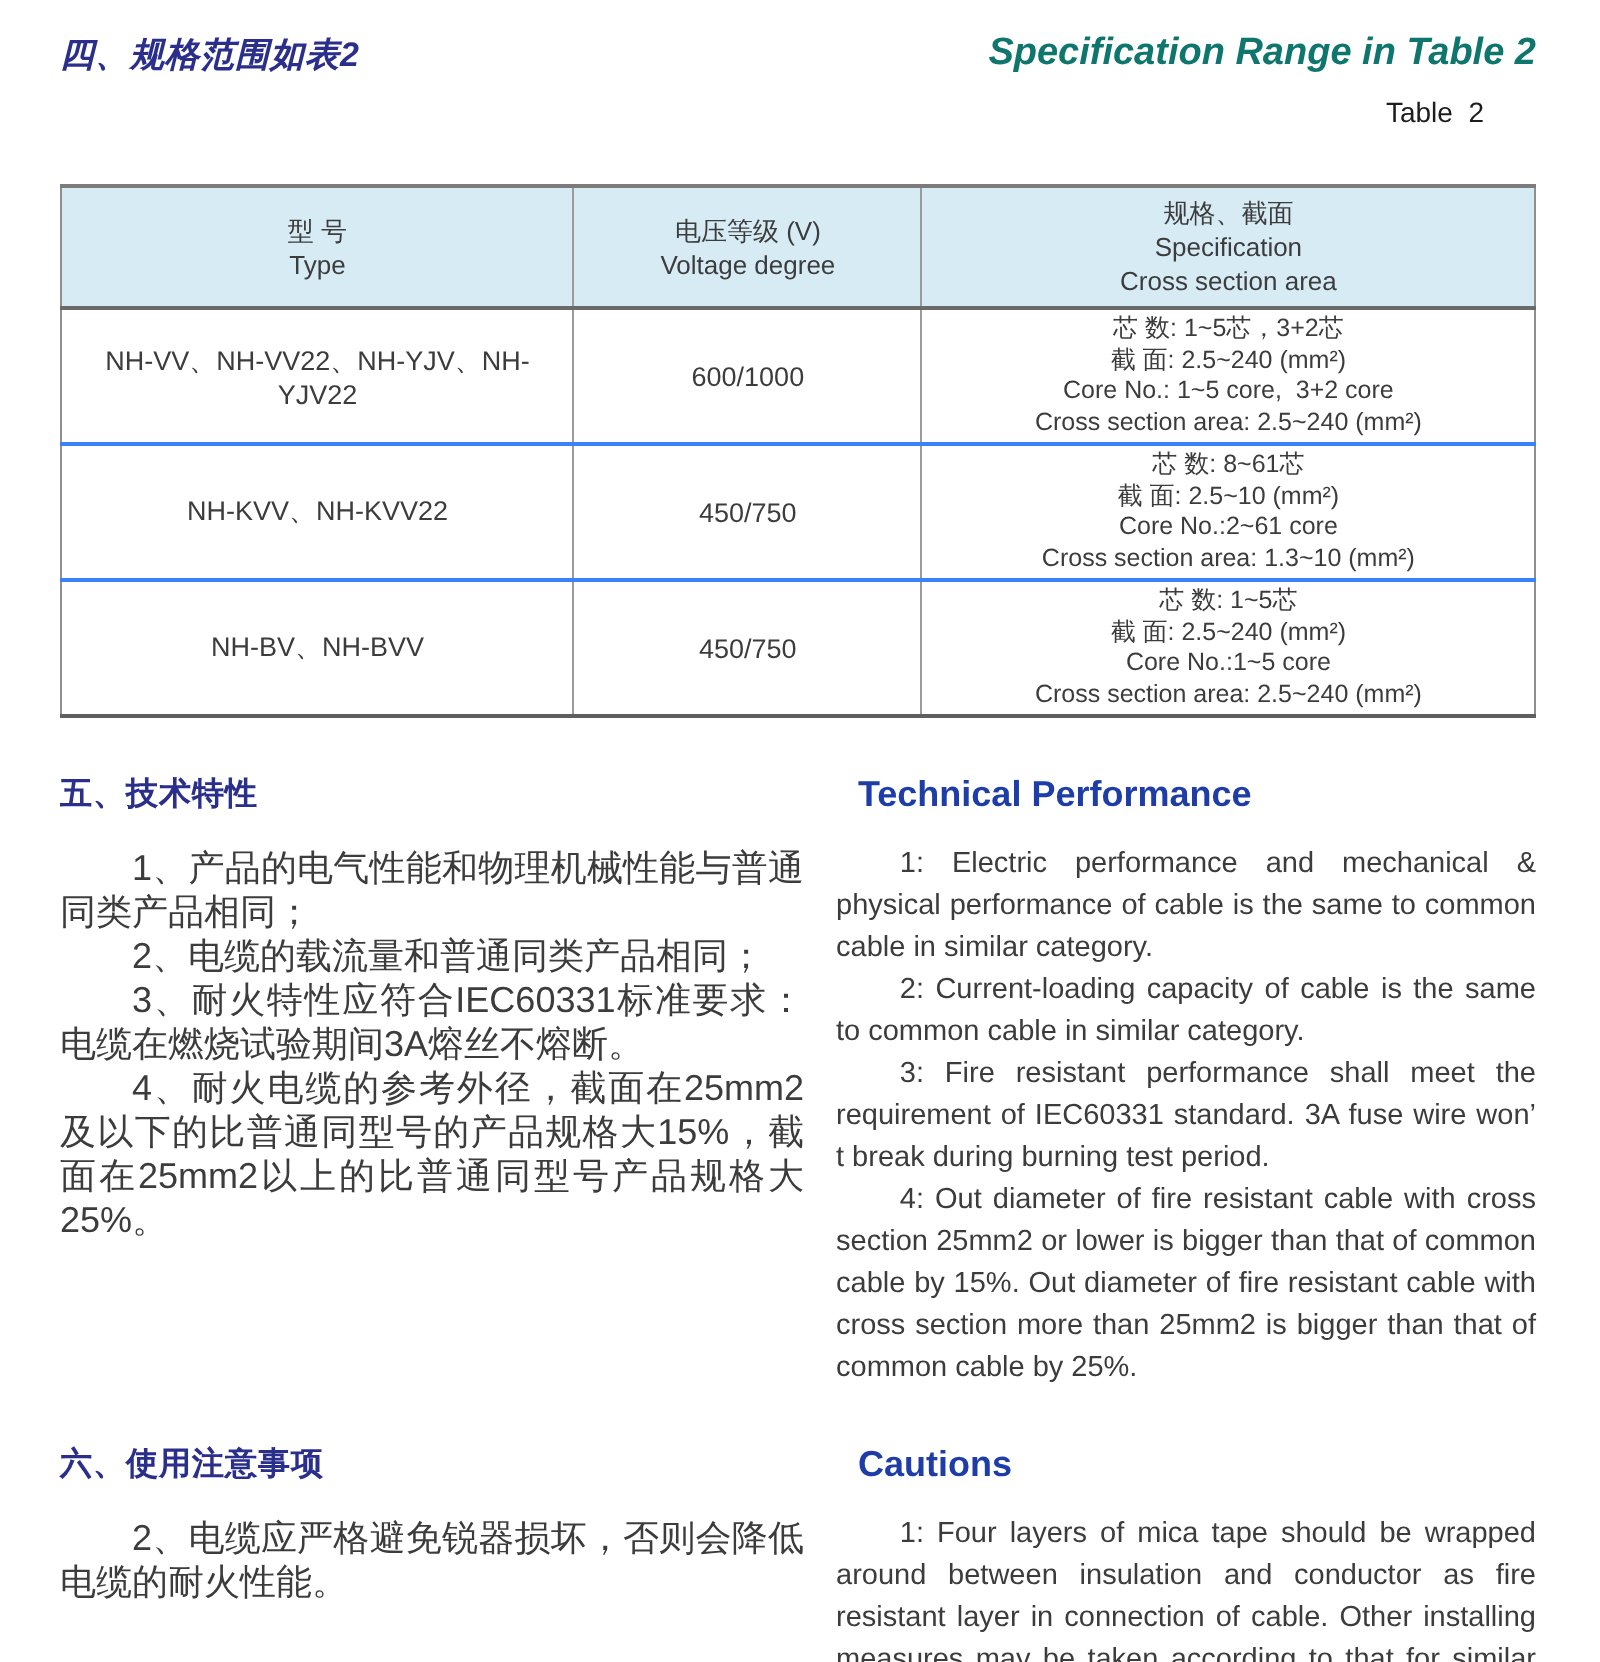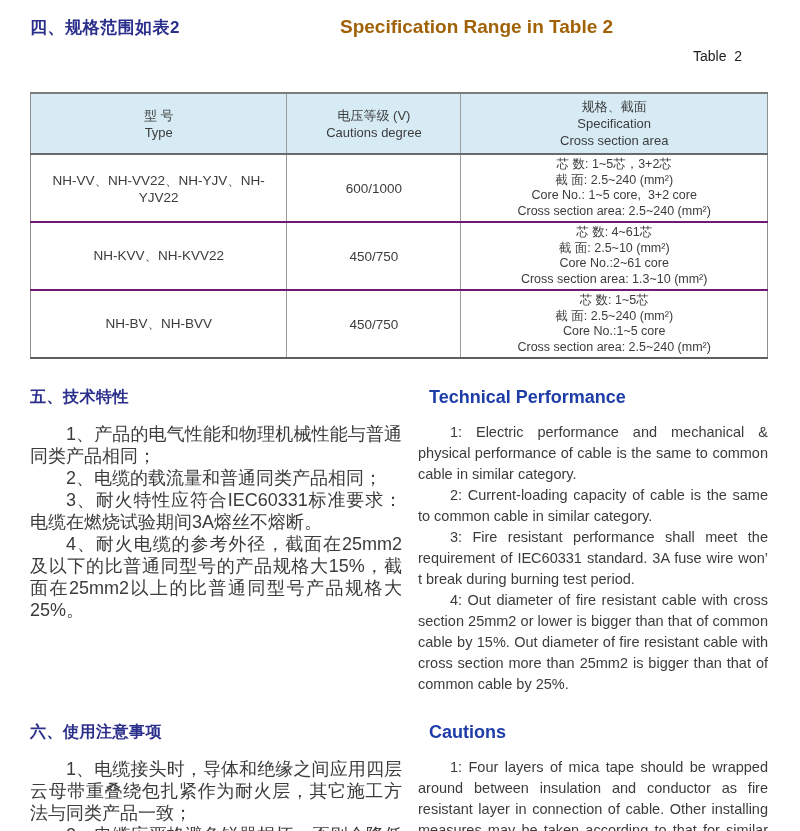--- a/index.html
+++ b/index.html
@@ -12,7 +12,7 @@
   .page{box-sizing:border-box;width:800px;height:831px;padding:16px 32px 0 30px;}
 
   
-  .title-row{display:flex;align-items:flex-start;}
+  .title-row{display:flex;align-items:flex-start;font-style:italic;}
   .title-zh{width:310px;font-size:17px;font-weight:bold;color:#2b2f8c;letter-spacing:.5px;}
   .title-en{flex:1;text-align:left;font-size:19px;font-weight:bold;color:#a16207;}
   .table-label{margin-top:9px;text-align:right;padding-right:26px;font-size:14px;font-weight:normal;color:#1d1d1d;white-space:pre;}

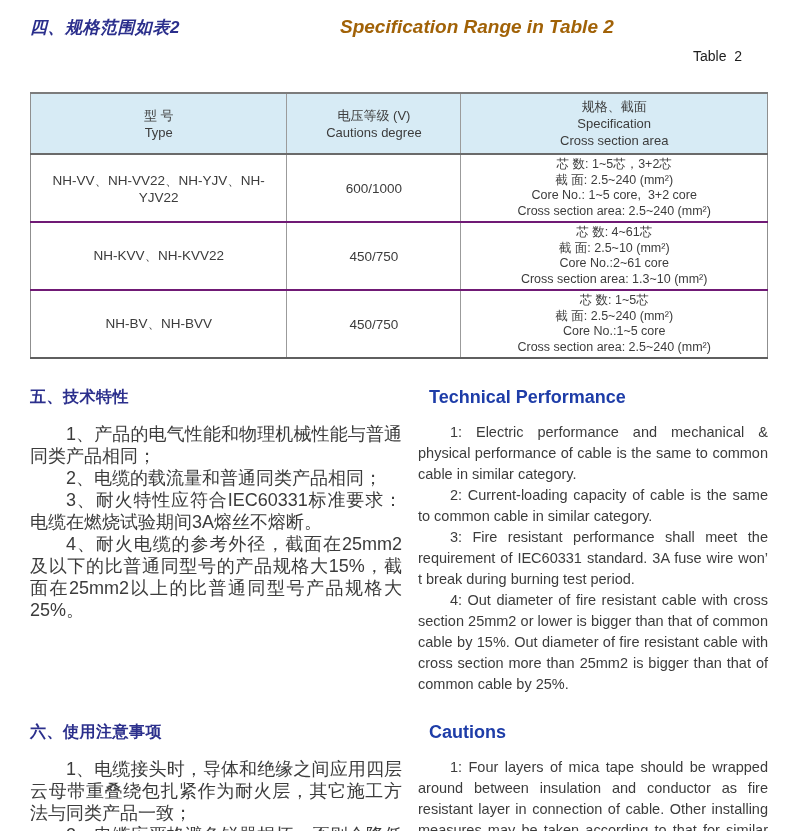--- a/index.html
+++ b/index.html
@@ -14,7 +14,7 @@
   
   .title-row{display:flex;align-items:flex-start;font-style:italic;}
   .title-zh{width:310px;font-size:17px;font-weight:bold;color:#2b2f8c;letter-spacing:.5px;}
-  .title-en{flex:1;text-align:left;font-size:19px;font-weight:bold;color:#a16207;}
+  .title-en{flex:1;text-align:right;font-size:19px;font-weight:bold;color:#0f766e;}
   .table-label{margin-top:9px;text-align:right;padding-right:26px;font-size:14px;font-weight:normal;color:#1d1d1d;white-space:pre;}
 
   

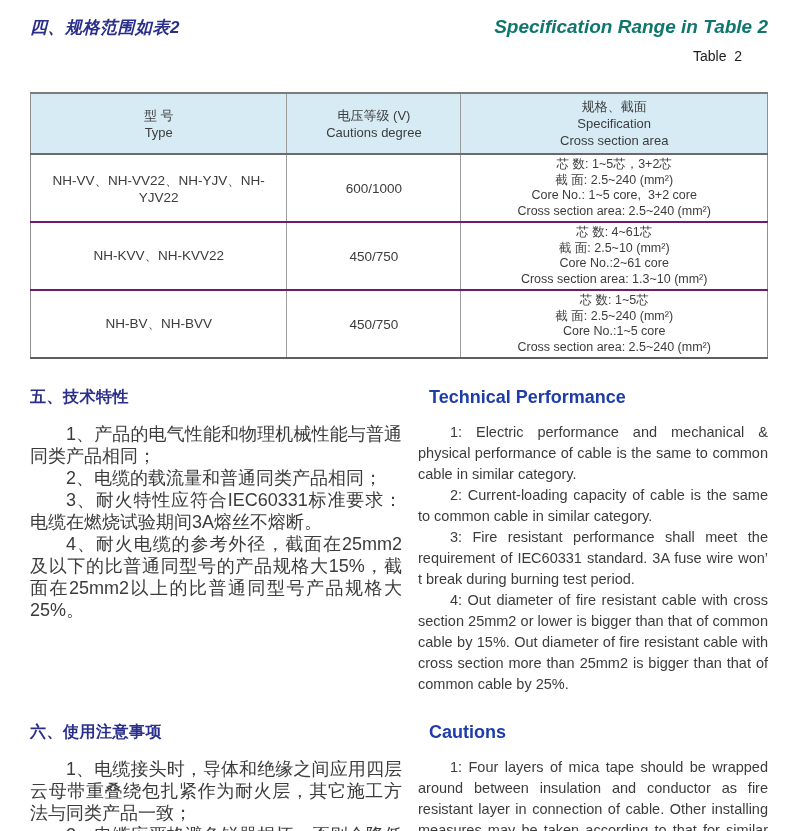--- a/index.html
+++ b/index.html
@@ -75,7 +75,7 @@
         </th>
         <th>
           <div>电压等级 (V)</div>
-          <div>Cautions degree</div>
+          <div>Voltage degree</div>
         </th>
         <th>
           <div>规格、截面</div>

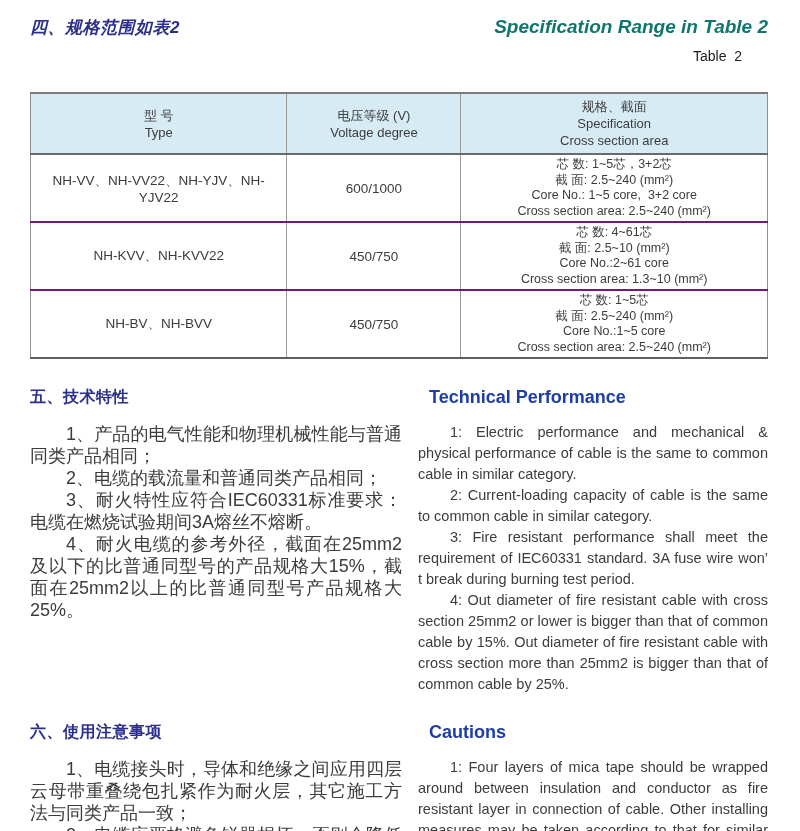--- a/index.html
+++ b/index.html
@@ -32,7 +32,7 @@
   }
   table.spec td{
     font-size:13.5px;color:#3c3c3c;text-align:center;vertical-align:middle;height:60px;
-    border-left:1px solid #9b9b9b;border-bottom:2px solid #701a75;padding:2px 4px;
+    border-left:1px solid #9b9b9b;border-bottom:2px solid #3b82f6;padding:2px 4px;
   }
   table.spec th:first-child,table.spec td:first-child{border-left:none;}
   table.spec tr:last-child td{border-bottom:none;}

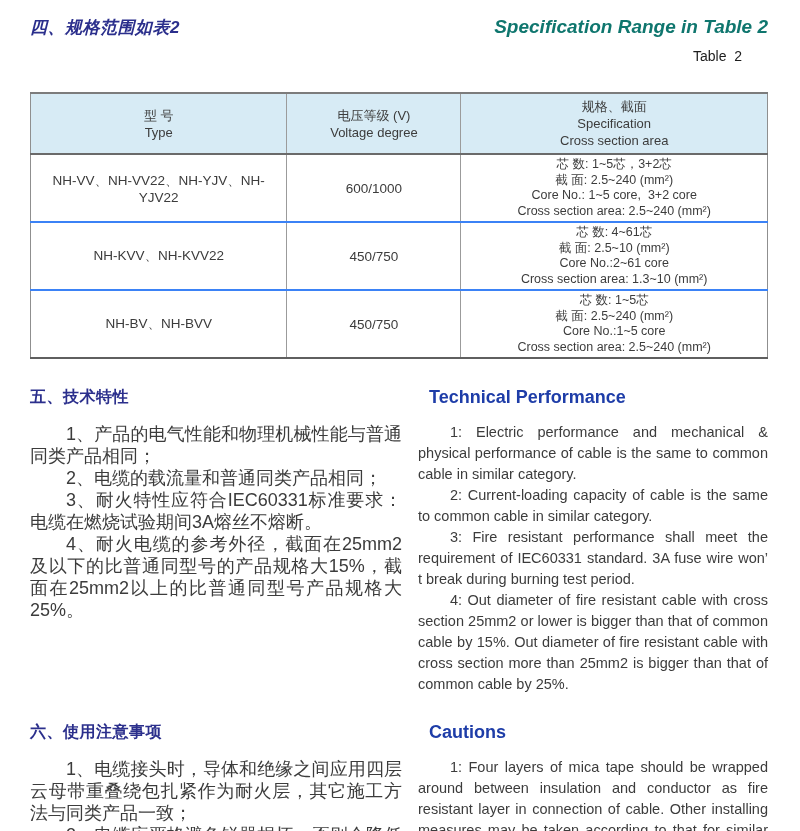--- a/index.html
+++ b/index.html
@@ -99,7 +99,7 @@
         <td>NH-KVV、NH-KVV22</td>
         <td>450/750</td>
         <td class="spec-cell">
-          <div class="spec-line">芯 数: 4~61芯</div>
+          <div class="spec-line">芯 数: 8~61芯</div>
           <div class="spec-line">截 面: 2.5~10 (mm²)</div>
           <div class="spec-line">Core No.:2~61 core</div>
           <div class="spec-line">Cross section area: 1.3~10 (mm²)</div>

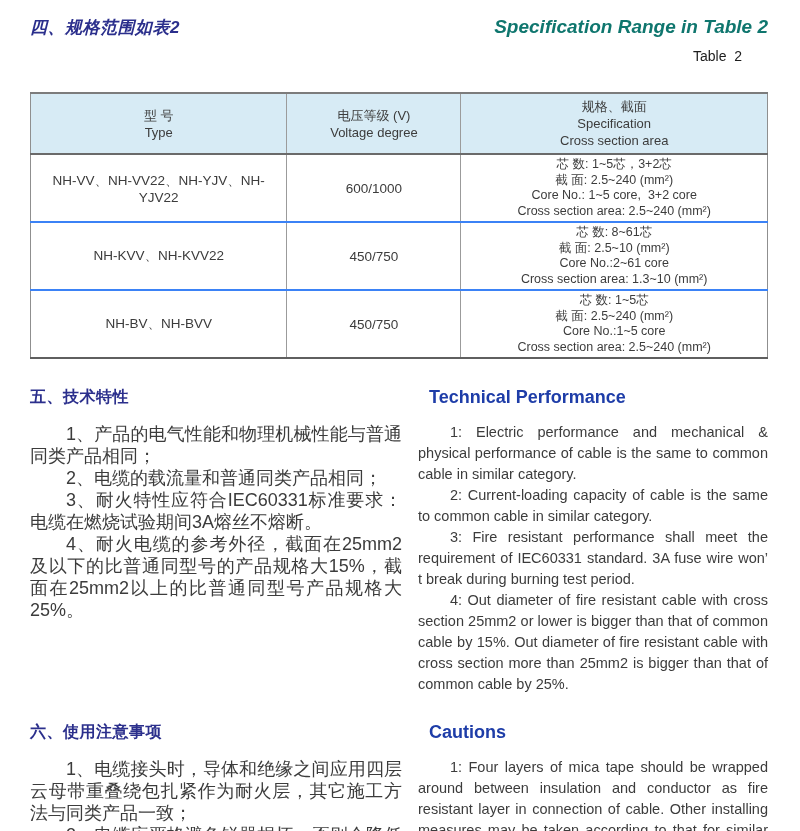--- a/index.html
+++ b/index.html
@@ -138,7 +138,6 @@
   <div class="section-row sec-2">
     <div class="col-zh">
       <h3 class="h-zh">六、使用注意事项</h3>
-      <p>1、电缆接头时，导体和绝缘之间应用四层云母带重叠绕包扎紧作为耐火层，其它施工方法与同类产品一致；</p>
       <p>2、电缆应严格避免锐器损坏，否则会降低电缆的耐火性能。</p>
     </div>
     <div class="col-en">

